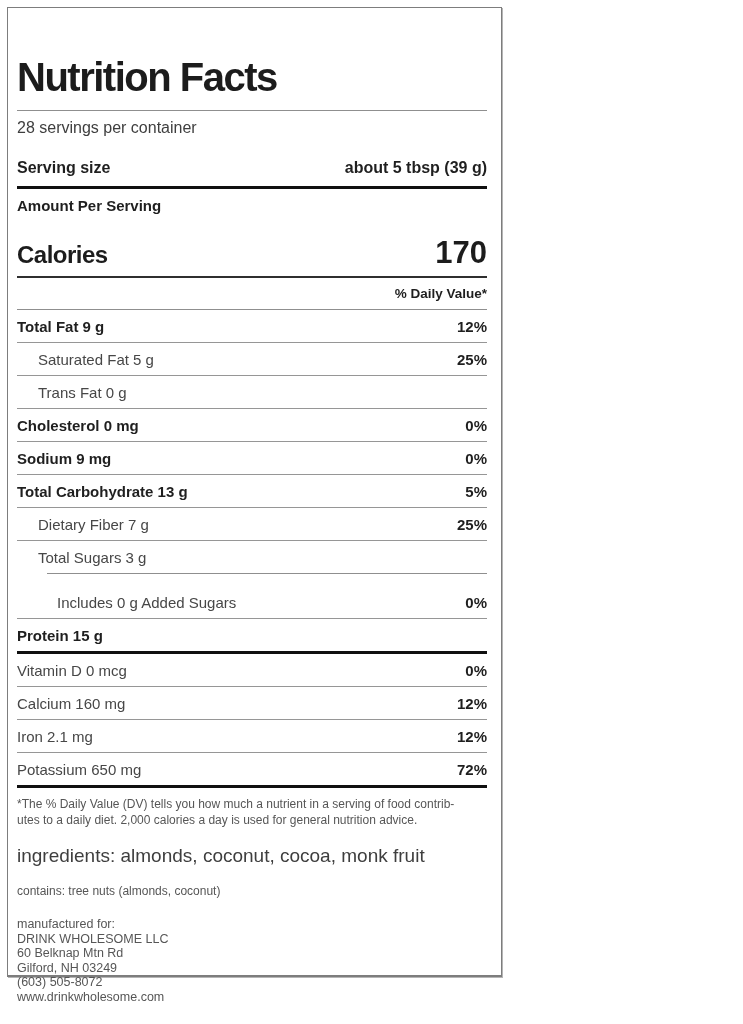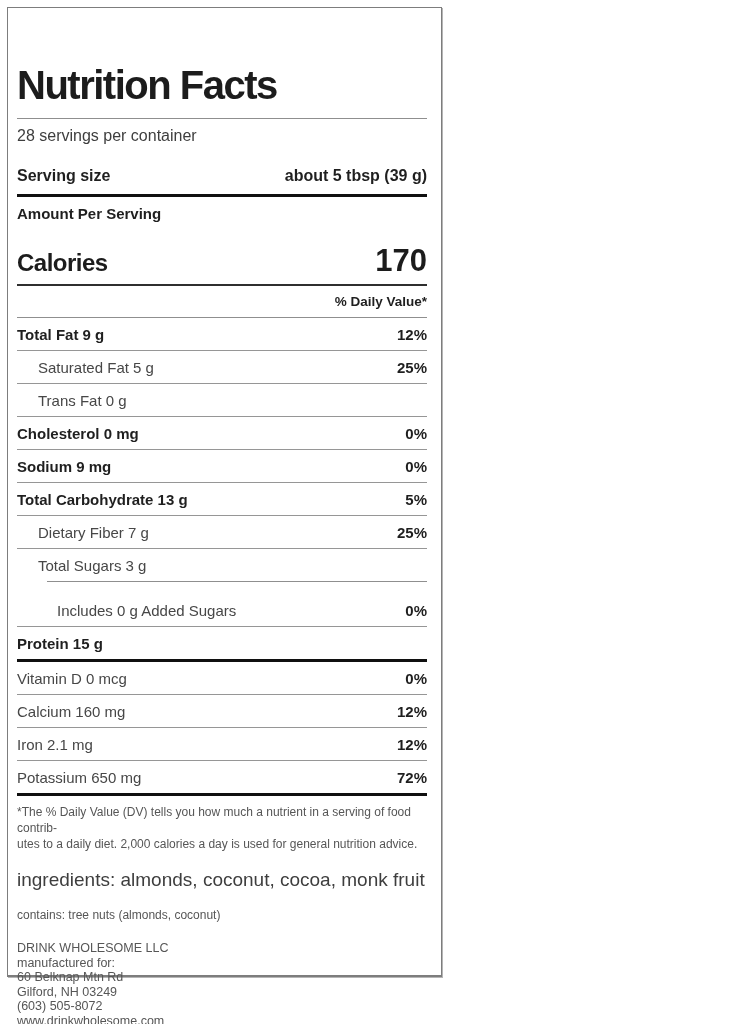--- a/index.html
+++ b/index.html
@@ -13,12 +13,12 @@
   }
   .nf-label {
     position:absolute; left:7px; top:7px;
-    width:435px; height:970px;
+    width:495px; height:970px;
     background:#ffffff;
     border:1px solid #7d7d7d;
     border-bottom-width:2px;
     box-shadow:1px 1px 0 #b5b5b5;
-    padding:8px 14px 0 9px;
+    padding:0 14px 0 9px;
   }
   .nf-title {
     margin:48px 0 12px 0;

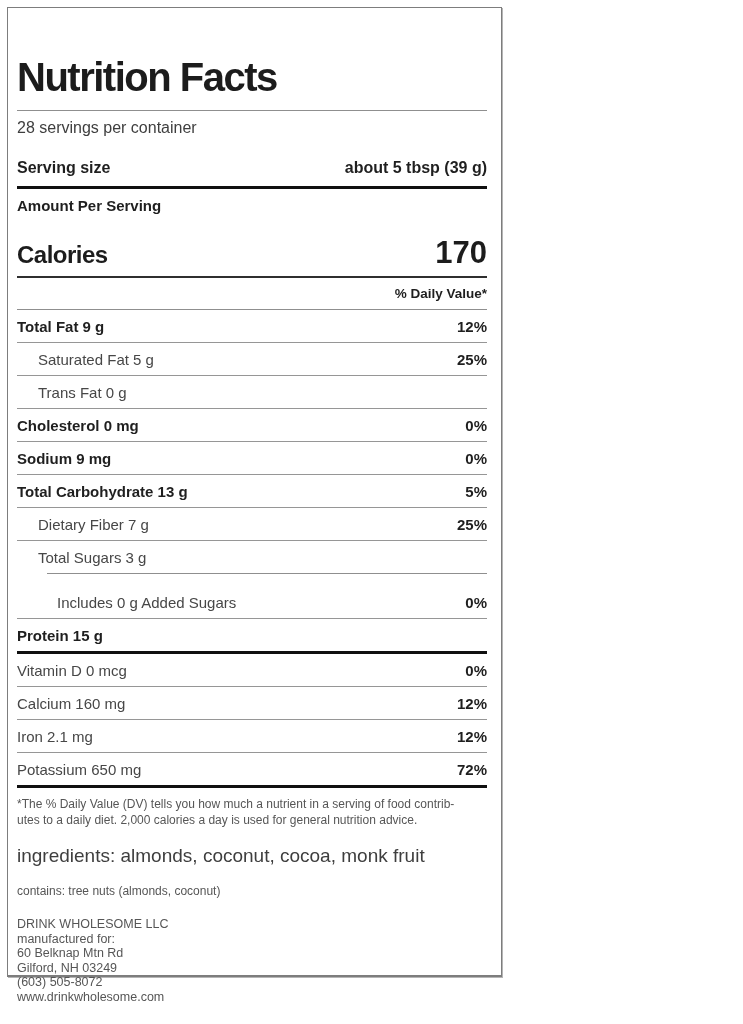--- a/index.html
+++ b/index.html
@@ -184,8 +184,8 @@
     <div class="contains">contains: tree nuts (almonds, coconut)</div>
 
     <div class="manufacturer">
+      <div>manufactured for:</div>
       <div>DRINK WHOLESOME LLC</div>
-      <div>manufactured for:</div>
       <div>60 Belknap Mtn Rd</div>
       <div>Gilford, NH 03249</div>
       <div>(603) 505-8072</div>

